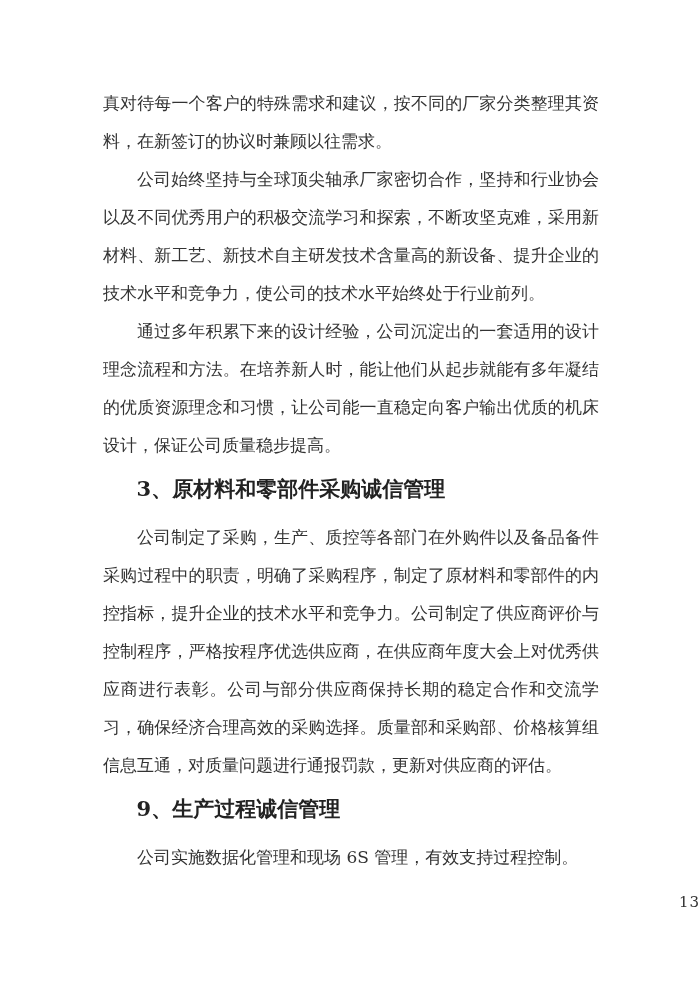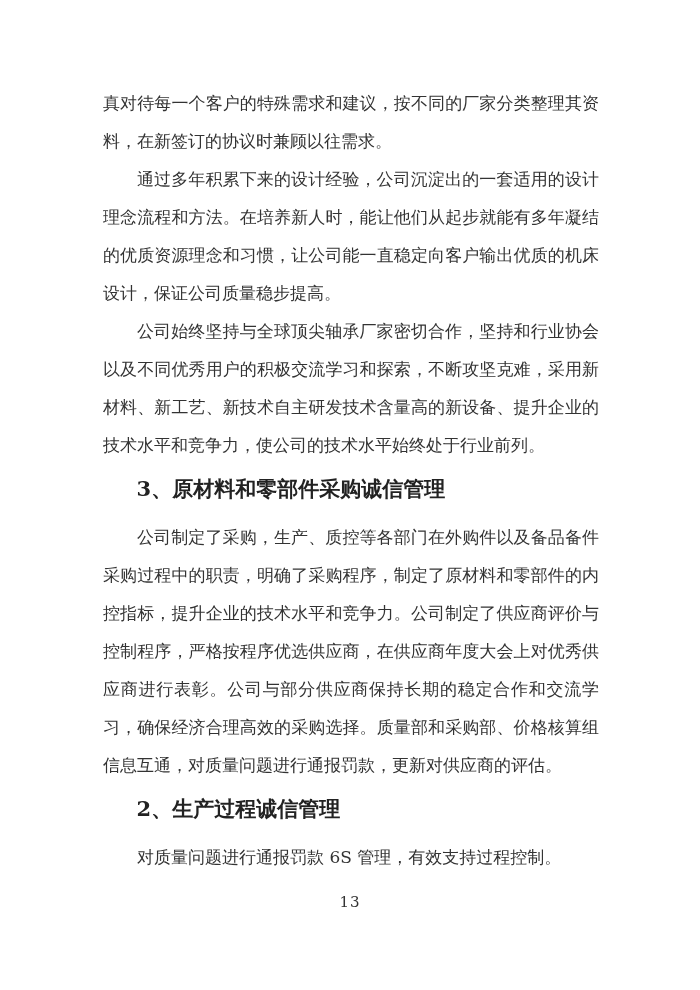--- a/index.html
+++ b/index.html
@@ -59,8 +59,8 @@
 <div class="page">
   <div class="content">
     <p class="para no-indent">真对待每一个客户的特殊需求和建议，按不同的厂家分类整理其资料，在新签订的协议时兼顾以往需求。</p>
+    <p class="para">公司始终坚持与全球顶尖轴承厂家密切合作，坚持和行业协会以及不同优秀用户的积极交流学习和探索，不断攻坚克难，采用新材料、新工艺、新技术自主研发技术含量高的新设备、提升企业的技术水平和竞争力，使公司的技术水平始终处于行业前列。</p>
     <p class="para">通过多年积累下来的设计经验，公司沉淀出的一套适用的设计理念流程和方法。在培养新人时，能让他们从起步就能有多年凝结的优质资源理念和习惯，让公司能一直稳定向客户输出优质的机床设计，保证公司质量稳步提高。</p>
-    <p class="para">公司始终坚持与全球顶尖轴承厂家密切合作，坚持和行业协会以及不同优秀用户的积极交流学习和探索，不断攻坚克难，采用新材料、新工艺、新技术自主研发技术含量高的新设备、提升企业的技术水平和竞争力，使公司的技术水平始终处于行业前列。</p>
     <h3 class="heading">3、原材料和零部件采购诚信管理</h3>
     <p class="para">公司制定了采购，生产、质控等各部门在外购件以及备品备件采购过程中的职责，明确了采购程序，制定了原材料和零部件的内控指标，提升企业的技术水平和竞争力。公司制定了供应商评价与控制程序，严格按程序优选供应商，在供应商年度大会上对优秀供应商进行表彰。公司与部分供应商保持长期的稳定合作和交流学习，确保经济合理高效的采购选择。质量部和采购部、价格核算组信息互通，对质量问题进行通报罚款，更新对供应商的评估。</p>
     <h3 class="heading">2、生产过程诚信管理</h3>

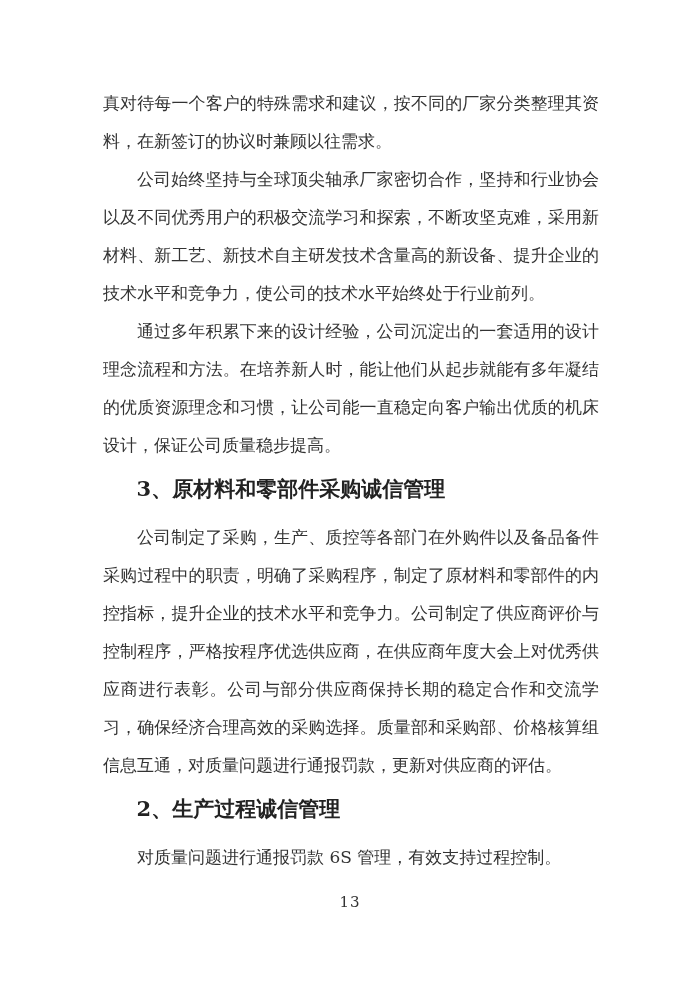--- a/index.html
+++ b/index.html
@@ -63,7 +63,7 @@
     <p class="para">通过多年积累下来的设计经验，公司沉淀出的一套适用的设计理念流程和方法。在培养新人时，能让他们从起步就能有多年凝结的优质资源理念和习惯，让公司能一直稳定向客户输出优质的机床设计，保证公司质量稳步提高。</p>
     <h3 class="heading">3、原材料和零部件采购诚信管理</h3>
     <p class="para">公司制定了采购，生产、质控等各部门在外购件以及备品备件采购过程中的职责，明确了采购程序，制定了原材料和零部件的内控指标，提升企业的技术水平和竞争力。公司制定了供应商评价与控制程序，严格按程序优选供应商，在供应商年度大会上对优秀供应商进行表彰。公司与部分供应商保持长期的稳定合作和交流学习，确保经济合理高效的采购选择。质量部和采购部、价格核算组信息互通，对质量问题进行通报罚款，更新对供应商的评估。</p>
-    <h3 class="heading">2、生产过程诚信管理</h3>
+    <h3 class="heading">9、生产过程诚信管理</h3>
     <p class="para">对质量问题进行通报罚款 6S 管理，有效支持过程控制。</p>
   </div>
   <div class="footer">13</div>

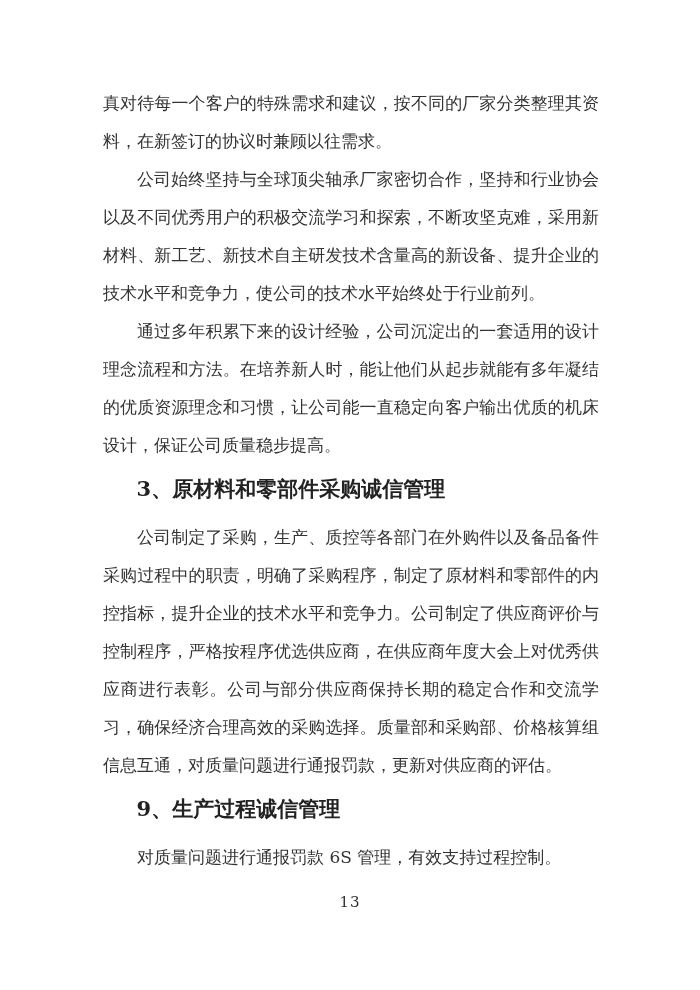--- a/index.html
+++ b/index.html
@@ -64,7 +64,7 @@
     <h3 class="heading">3、原材料和零部件采购诚信管理</h3>
     <p class="para">公司制定了采购，生产、质控等各部门在外购件以及备品备件采购过程中的职责，明确了采购程序，制定了原材料和零部件的内控指标，提升企业的技术水平和竞争力。公司制定了供应商评价与控制程序，严格按程序优选供应商，在供应商年度大会上对优秀供应商进行表彰。公司与部分供应商保持长期的稳定合作和交流学习，确保经济合理高效的采购选择。质量部和采购部、价格核算组信息互通，对质量问题进行通报罚款，更新对供应商的评估。</p>
     <h3 class="heading">9、生产过程诚信管理</h3>
-    <p class="para">对质量问题进行通报罚款 6S 管理，有效支持过程控制。</p>
+    <p class="para">公司实施数据化管理和现场 6S 管理，有效支持过程控制。</p>
   </div>
   <div class="footer">13</div>
 </div>

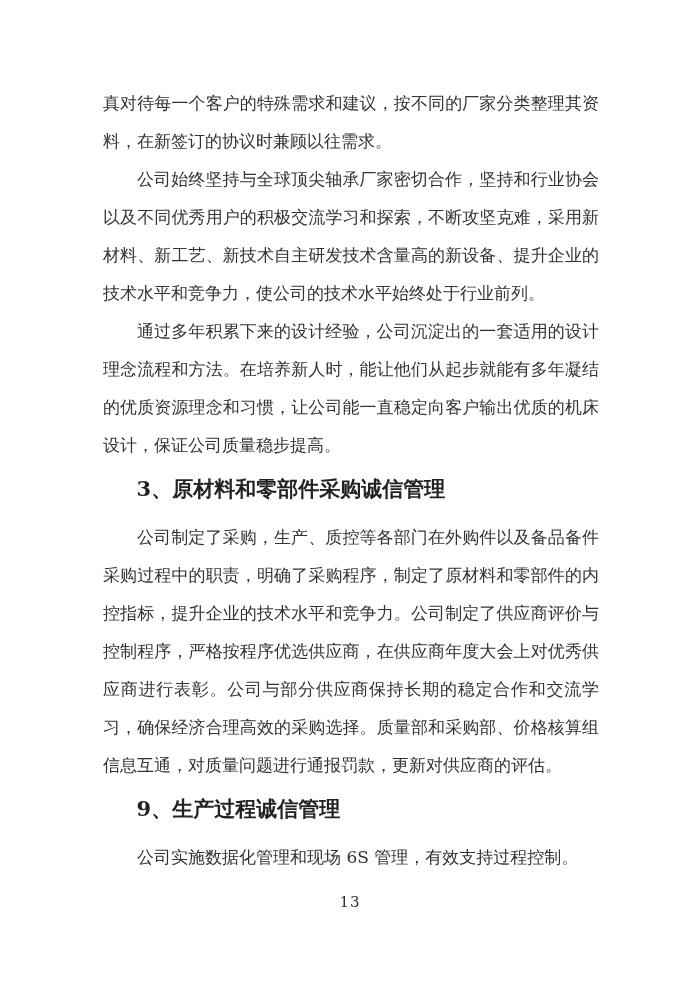--- a/index.html
+++ b/index.html
@@ -47,7 +47,7 @@
     top: 893px;
     left: 0;
     width: 100%;
-    text-align: center;
+    text-align: right;
     font-size: 15px;
     letter-spacing: 1px;
     color: #333333;

